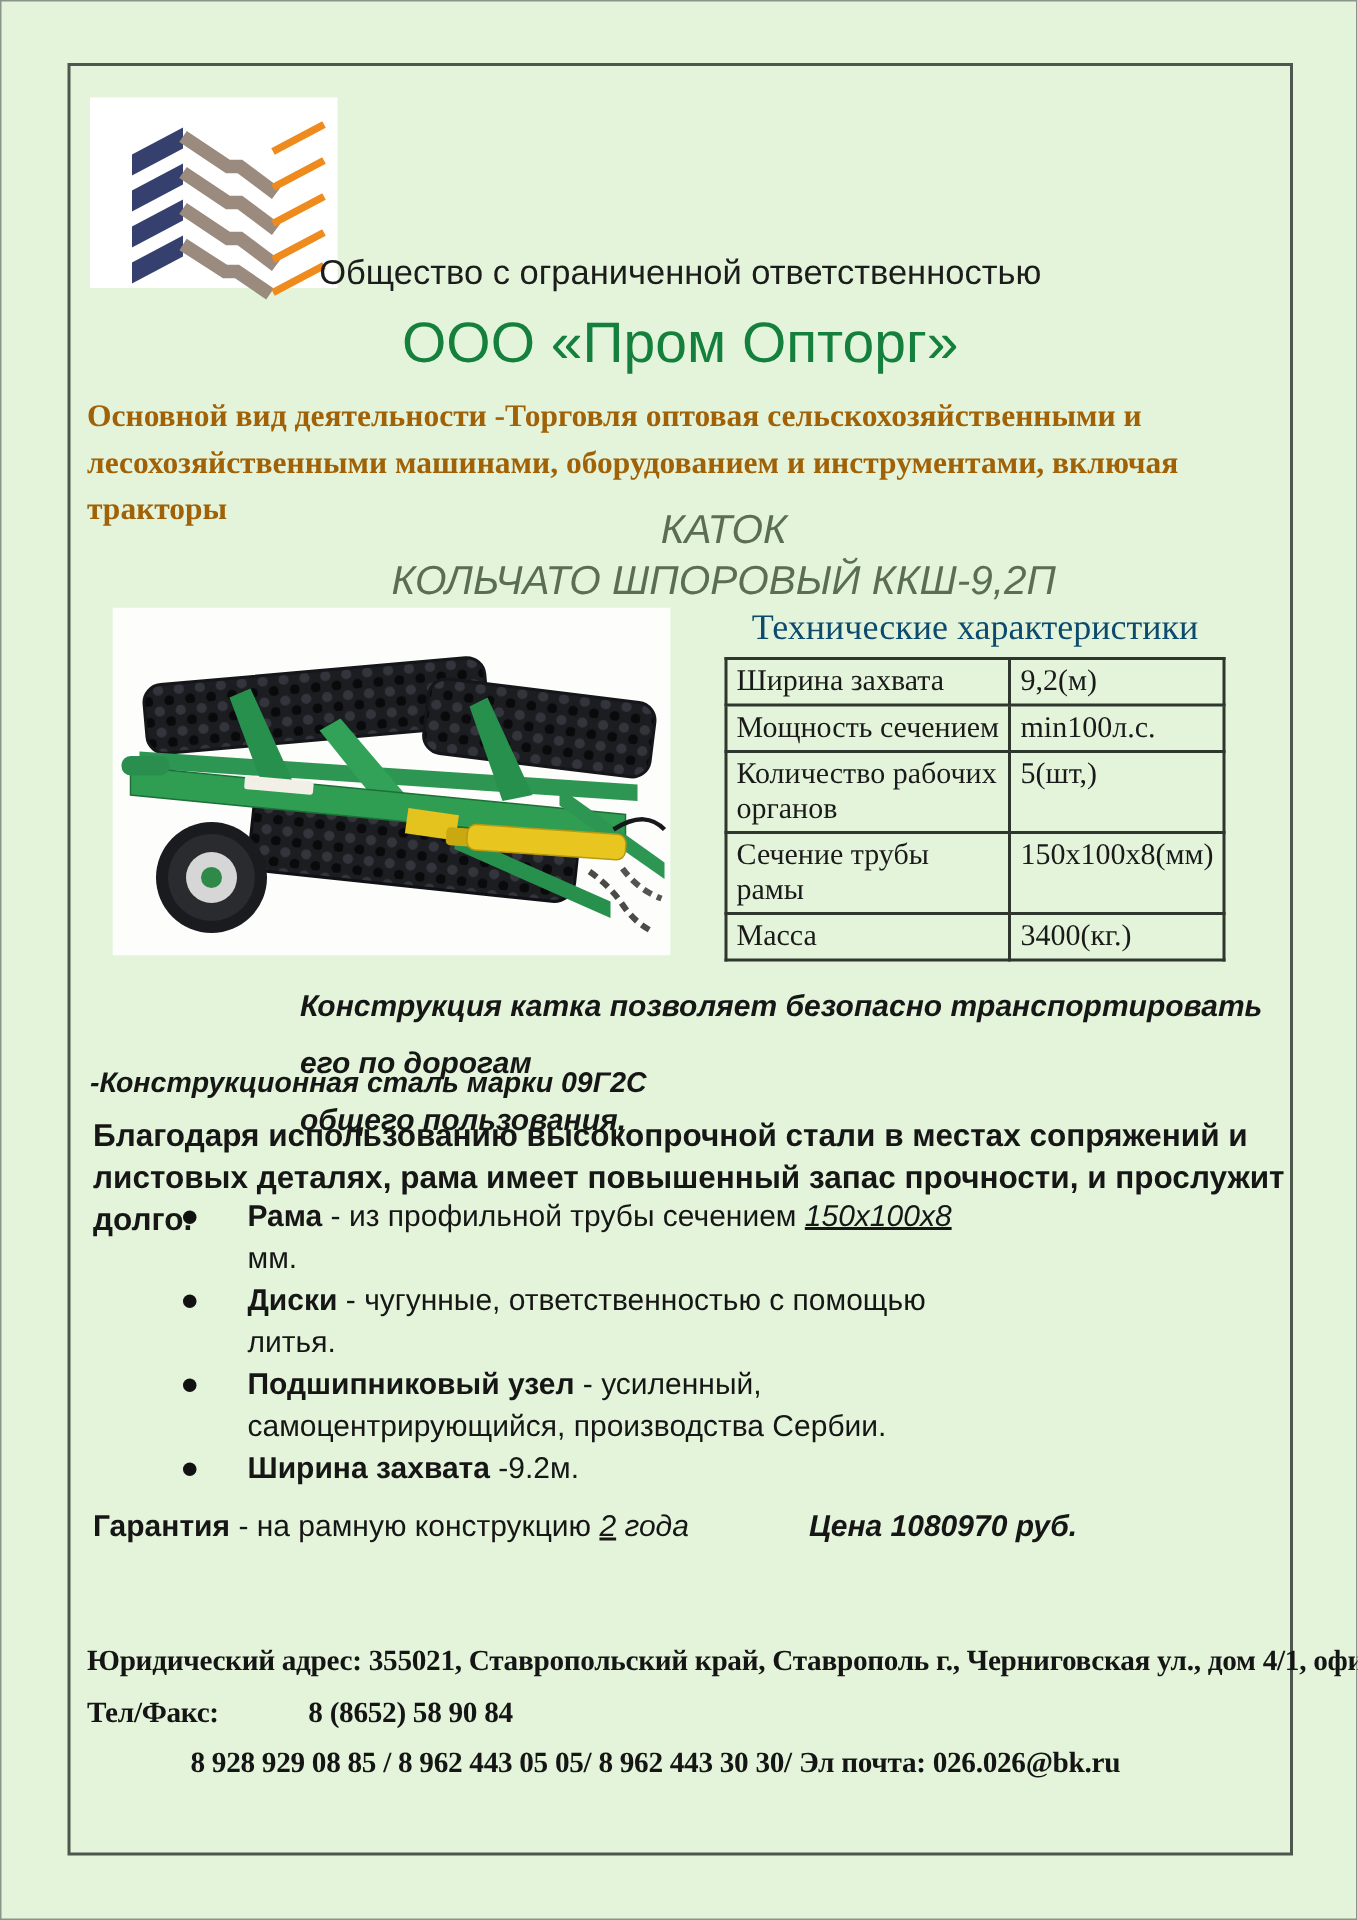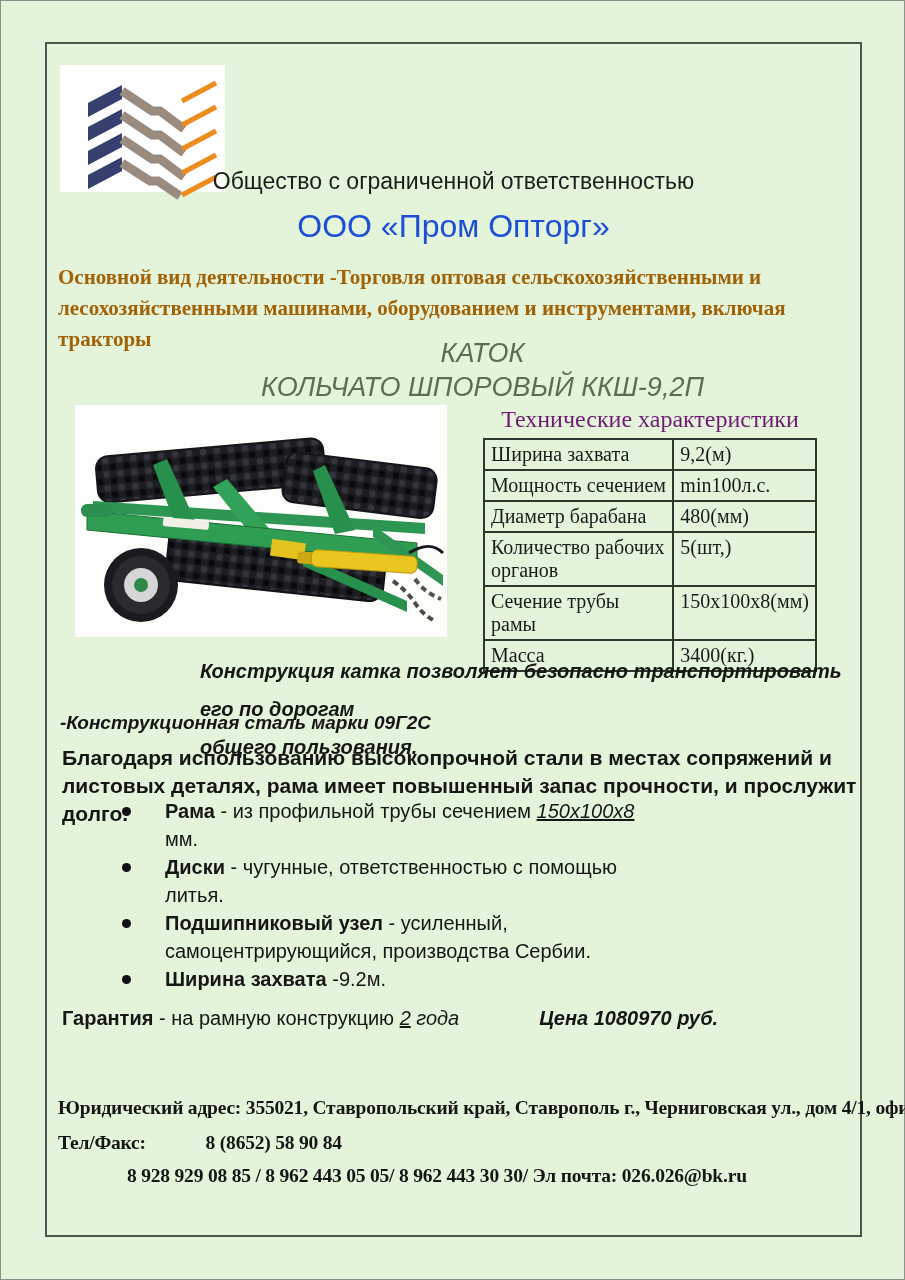--- a/index.html
+++ b/index.html
@@ -17,7 +17,7 @@
   .llc-line { top:124px; left:0; width:100%; text-align:center;
               font-size:23px; color:#1c1c1c; }
   .company-name { top:164px; left:0; width:100%; text-align:center;
-                  font-size:32px; color:#1d4ed8; }
+                  font-size:38px; color:#15803d; }
 
   .activity { left:11px; top:218px; width:806px;
               font-family:"Liberation Serif", serif; font-weight:bold;

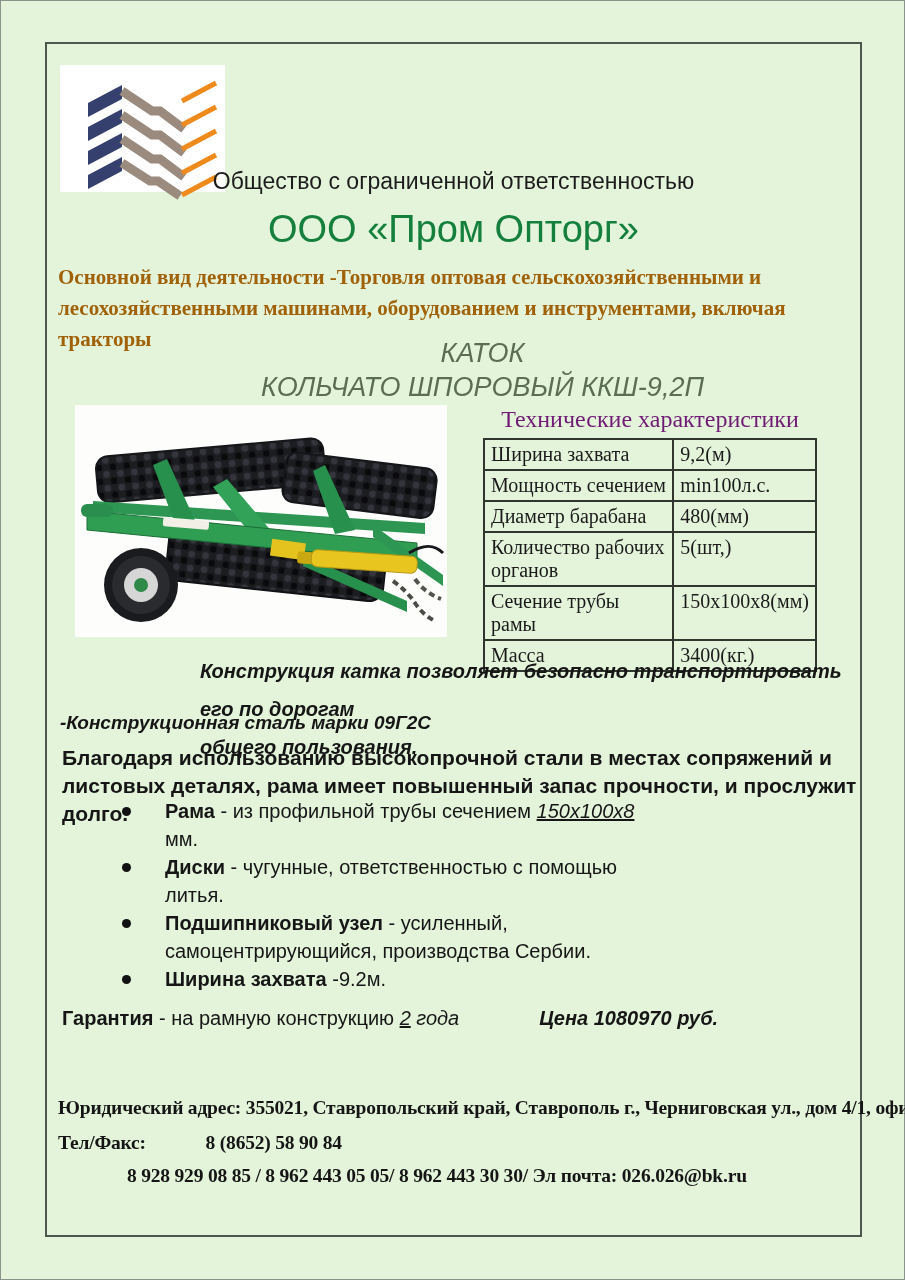--- a/index.html
+++ b/index.html
@@ -31,7 +31,7 @@
   .figure svg { display:block; width:100%; height:100%; }
 
   .specs-title { left:436px; top:362px; width:334px; text-align:center;
-                 font-family:"Liberation Serif", serif; font-size:24px; color:#701a75; }
+                 font-family:"Liberation Serif", serif; font-size:24px; color:#0c4a6e; }
   .specs-table { left:436px; top:394px; width:334px; border-collapse:collapse;
                  font-family:"Liberation Serif", serif; font-size:20px; color:#1a1a1a; }
   .specs-table td { border:2px solid #2e362e; padding:3px 6px; line-height:23px;

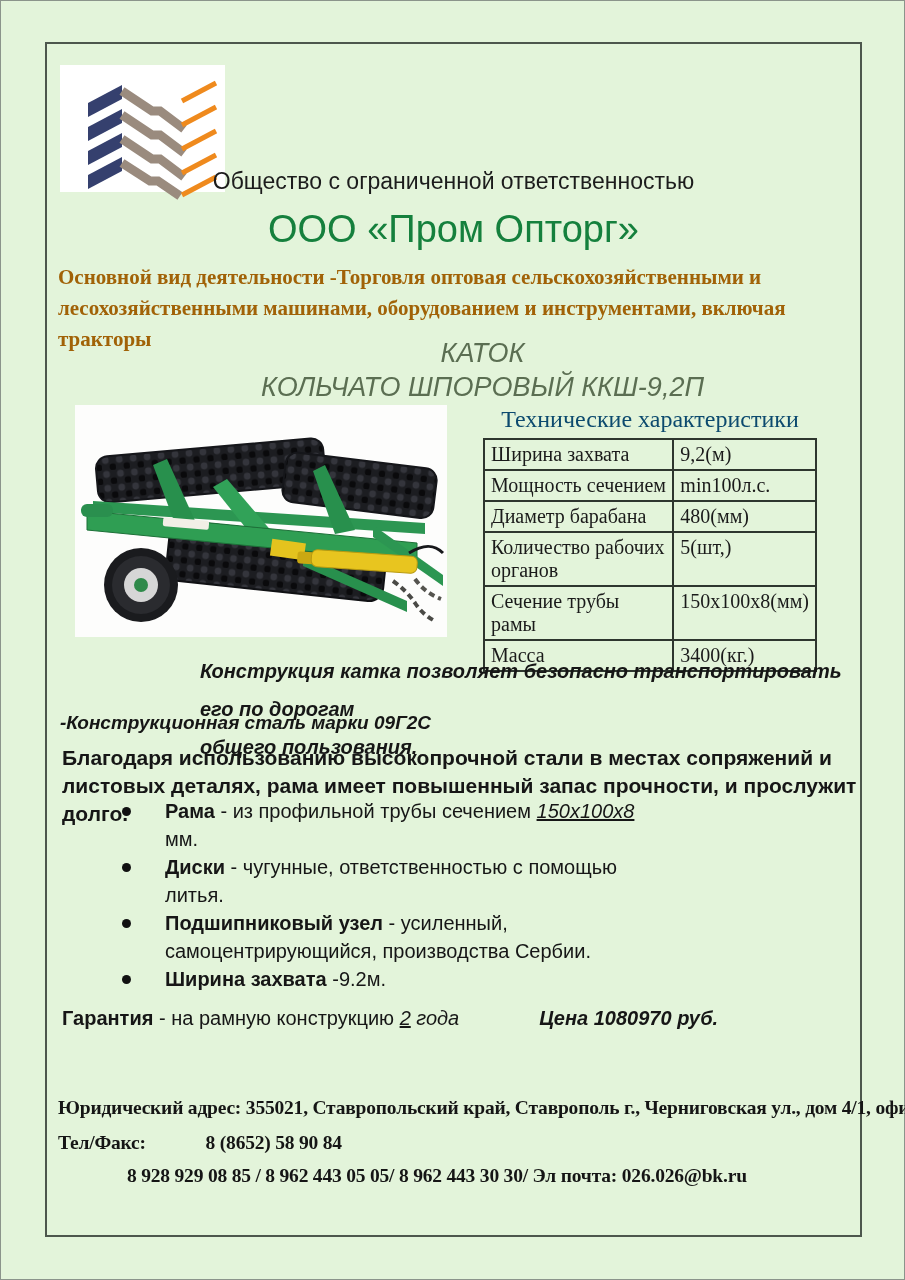--- a/index.html
+++ b/index.html
@@ -175,10 +175,6 @@
         <td>min100л.с.</td>
       </tr>
       <tr>
-        <td class="c1">Диаметр барабана</td>
-        <td>480(мм)</td>
-      </tr>
-      <tr>
         <td class="c1">Количество рабочих органов</td>
         <td>5(шт,)</td>
       </tr>

